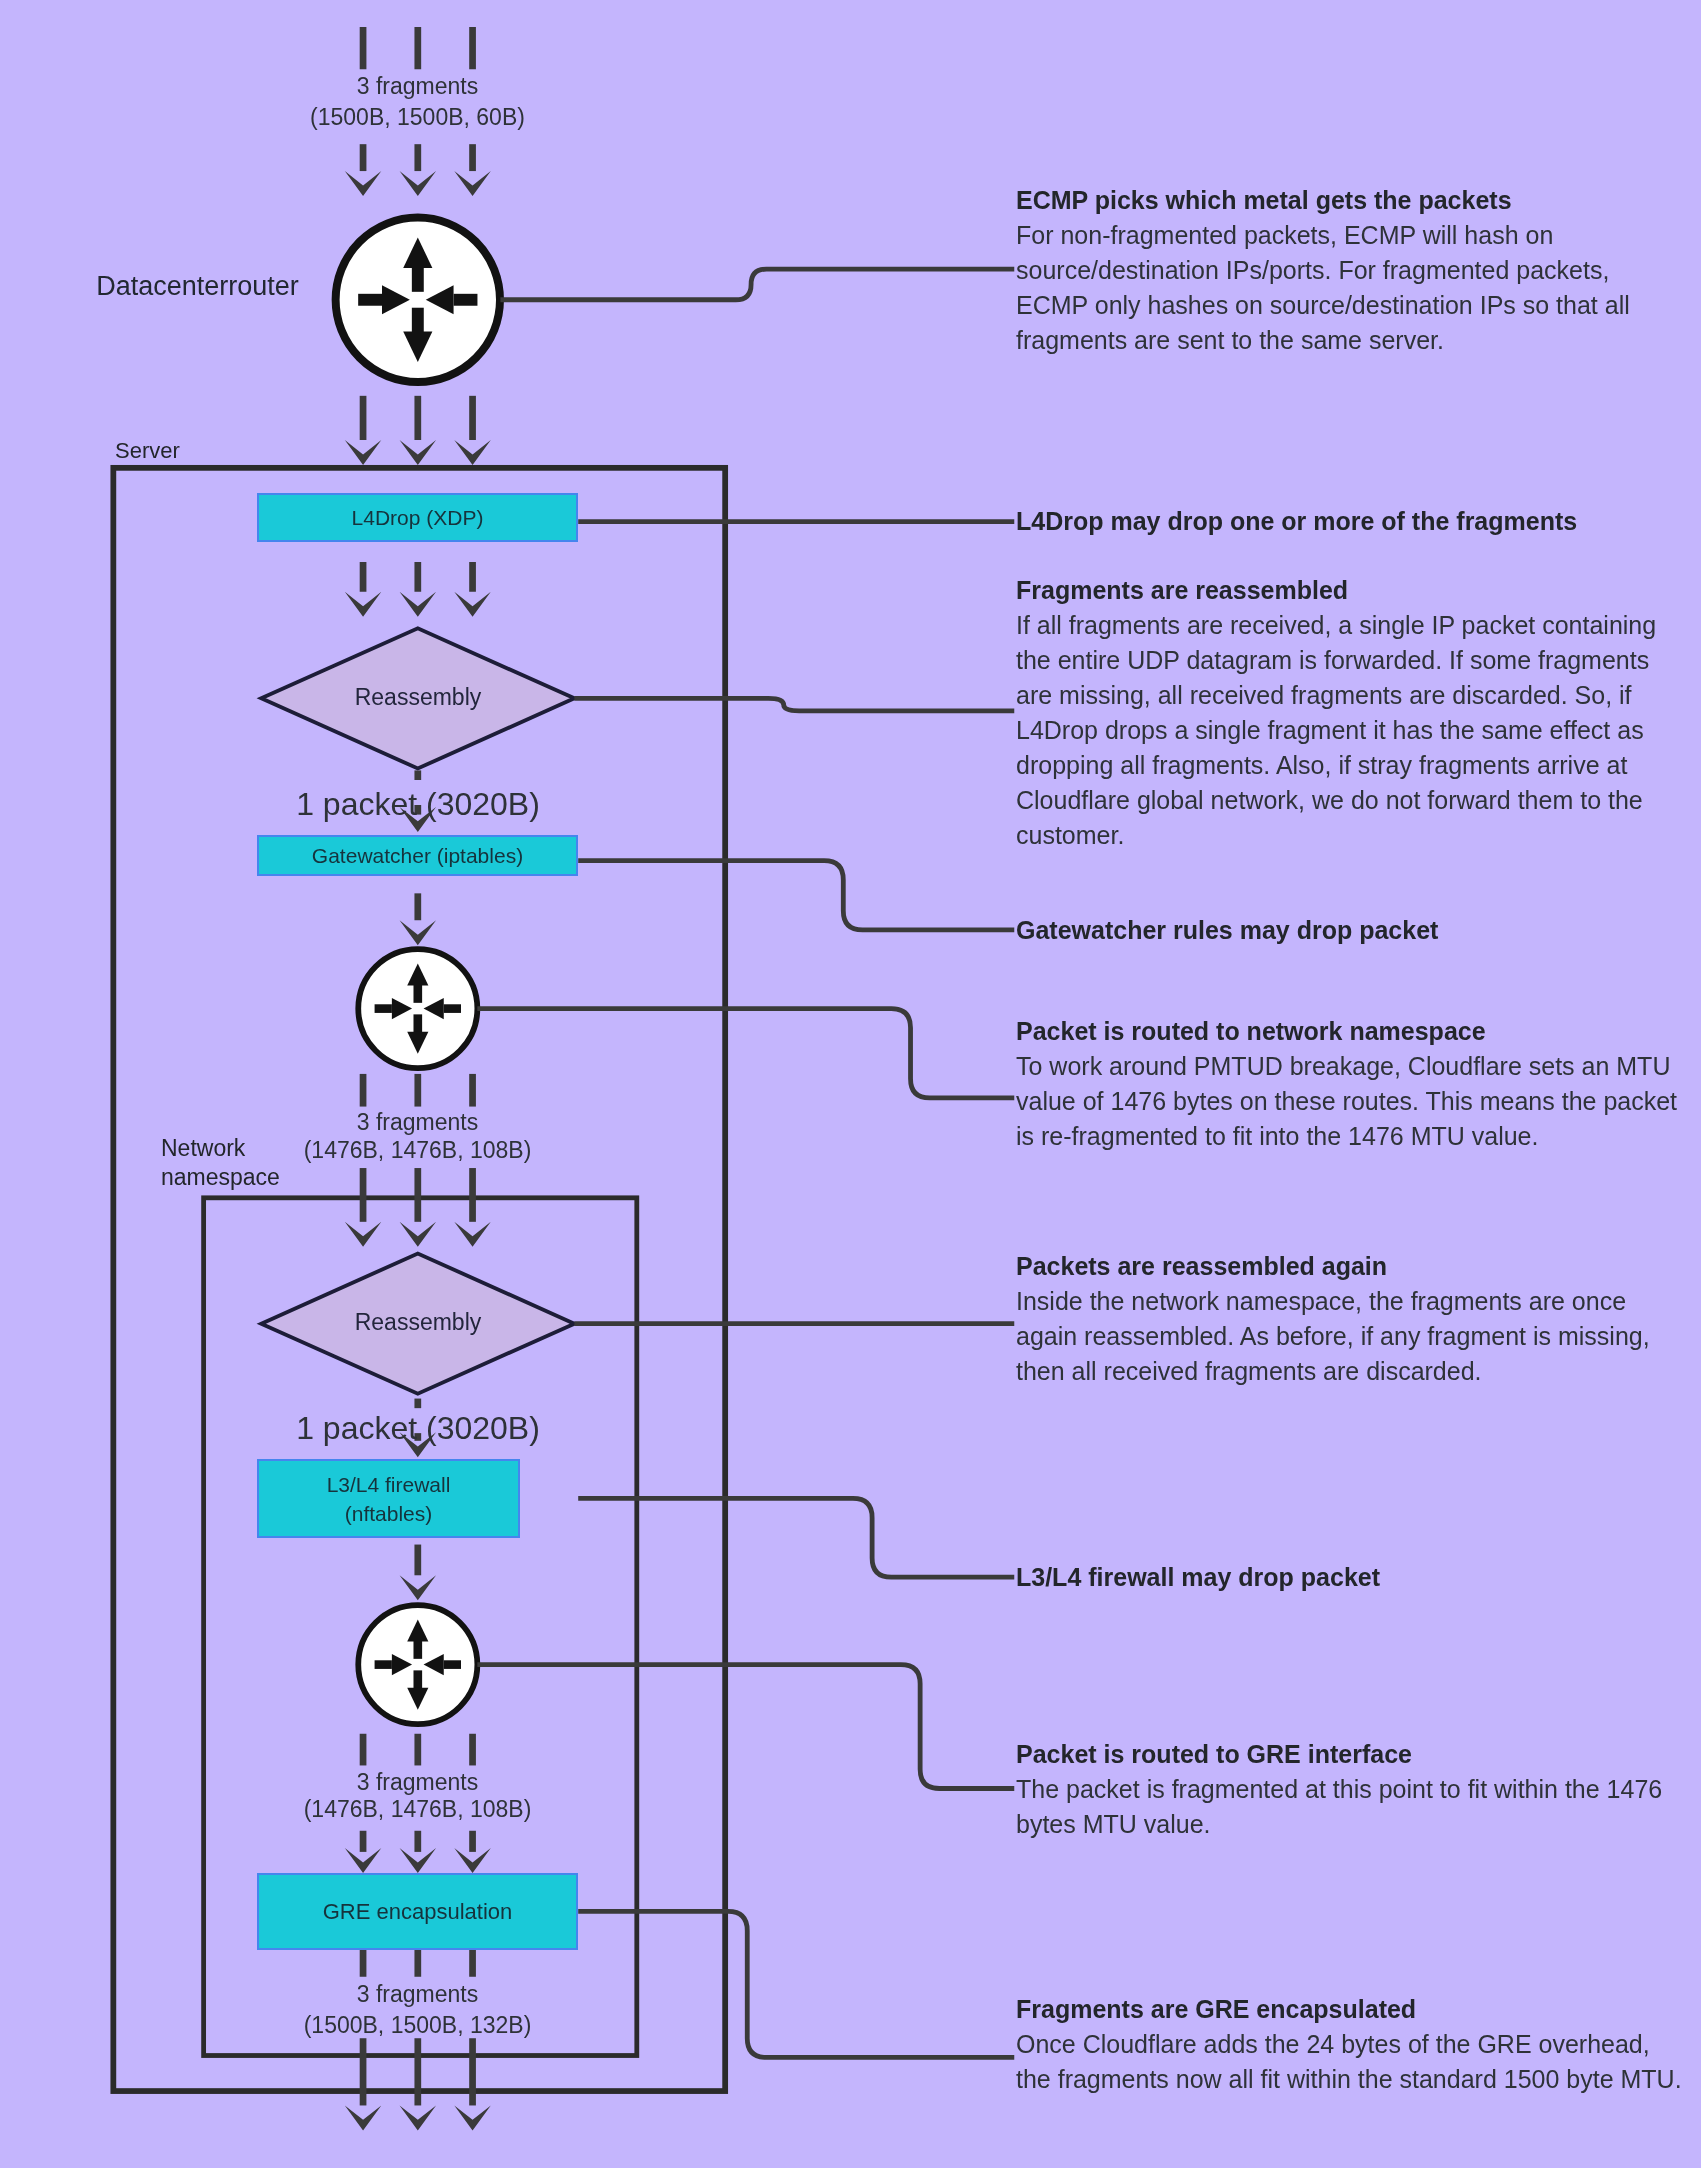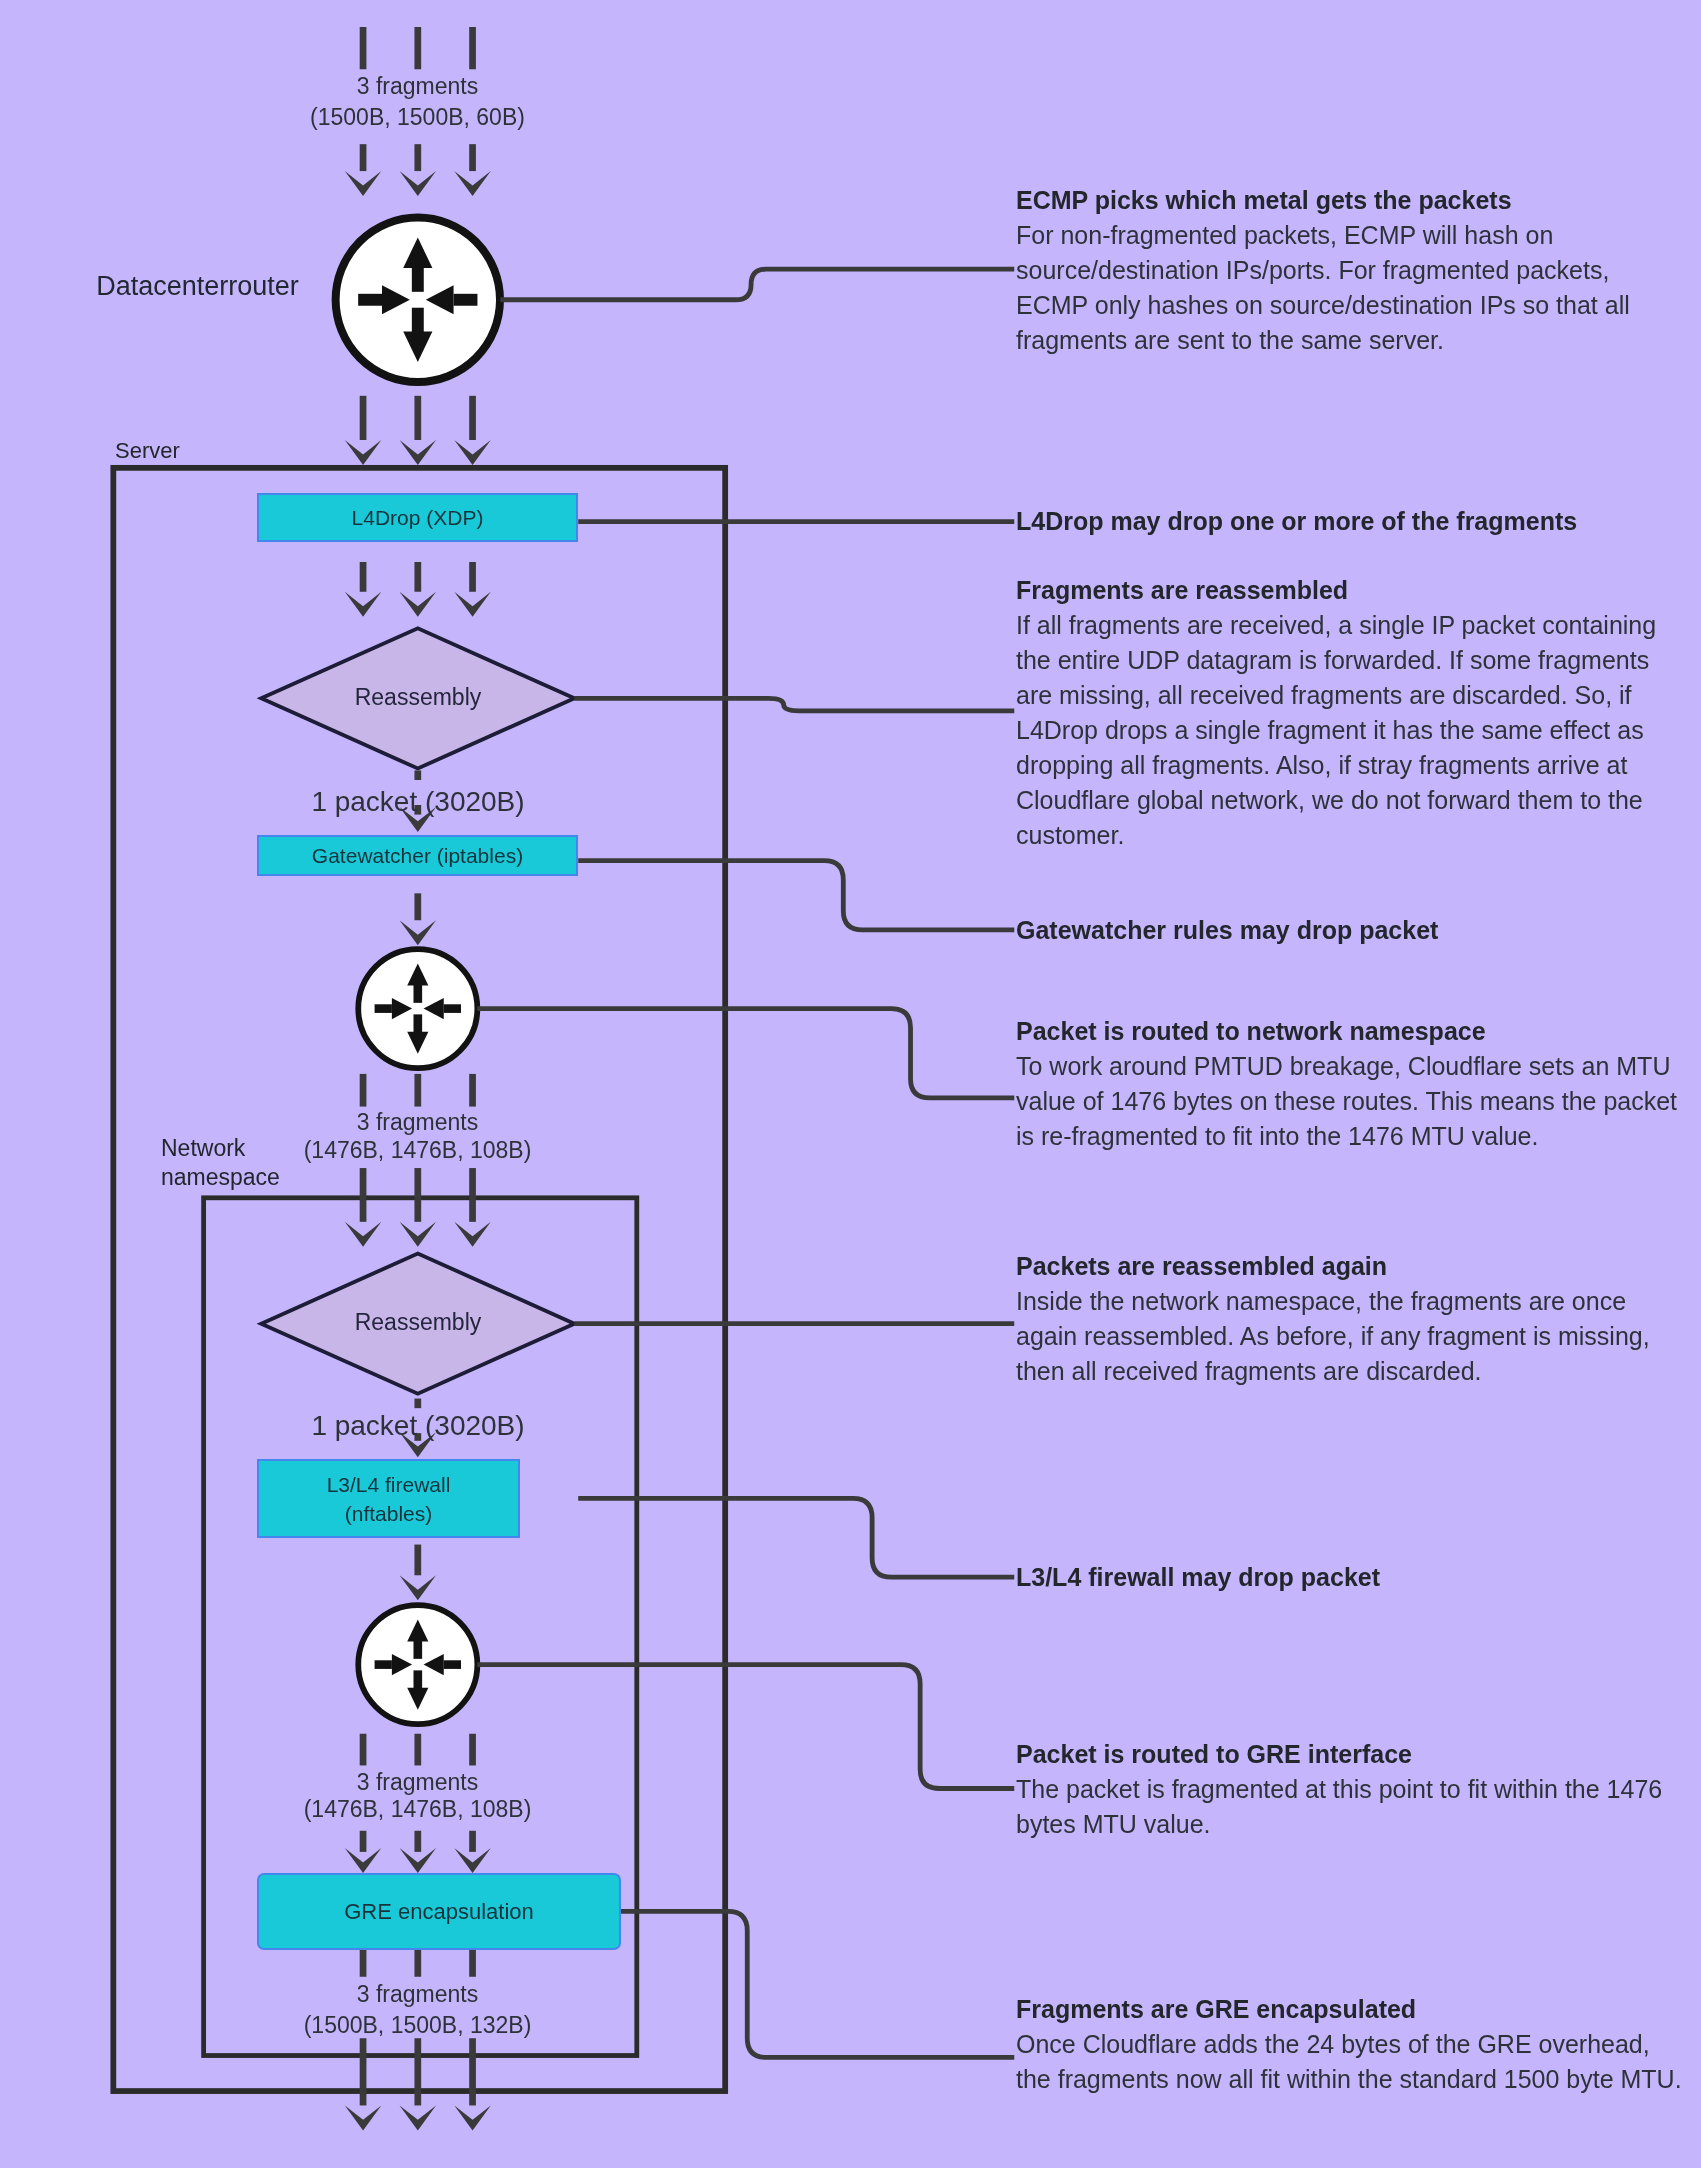--- a/index.html
+++ b/index.html
@@ -13,7 +13,7 @@
   .cyanbox{background:var(--cyan);border:2.9px solid var(--cyan_border);
            font-size:21px;color:#16333c;box-sizing:border-box;}
   .flabel{font-size:23px;color:#2e3238;}
-  .plabel{font-size:28px;color:#2e3238;}
+  .plabel{font-size:32px;color:#2e3238;}
   .dlabel{font-size:23px;color:#23263c;}
   .frame-label{position:absolute;z-index:2;font-size:22px;color:#23262b;text-align:left;}
   .ann{position:absolute;left:1016px;width:672px;z-index:2;

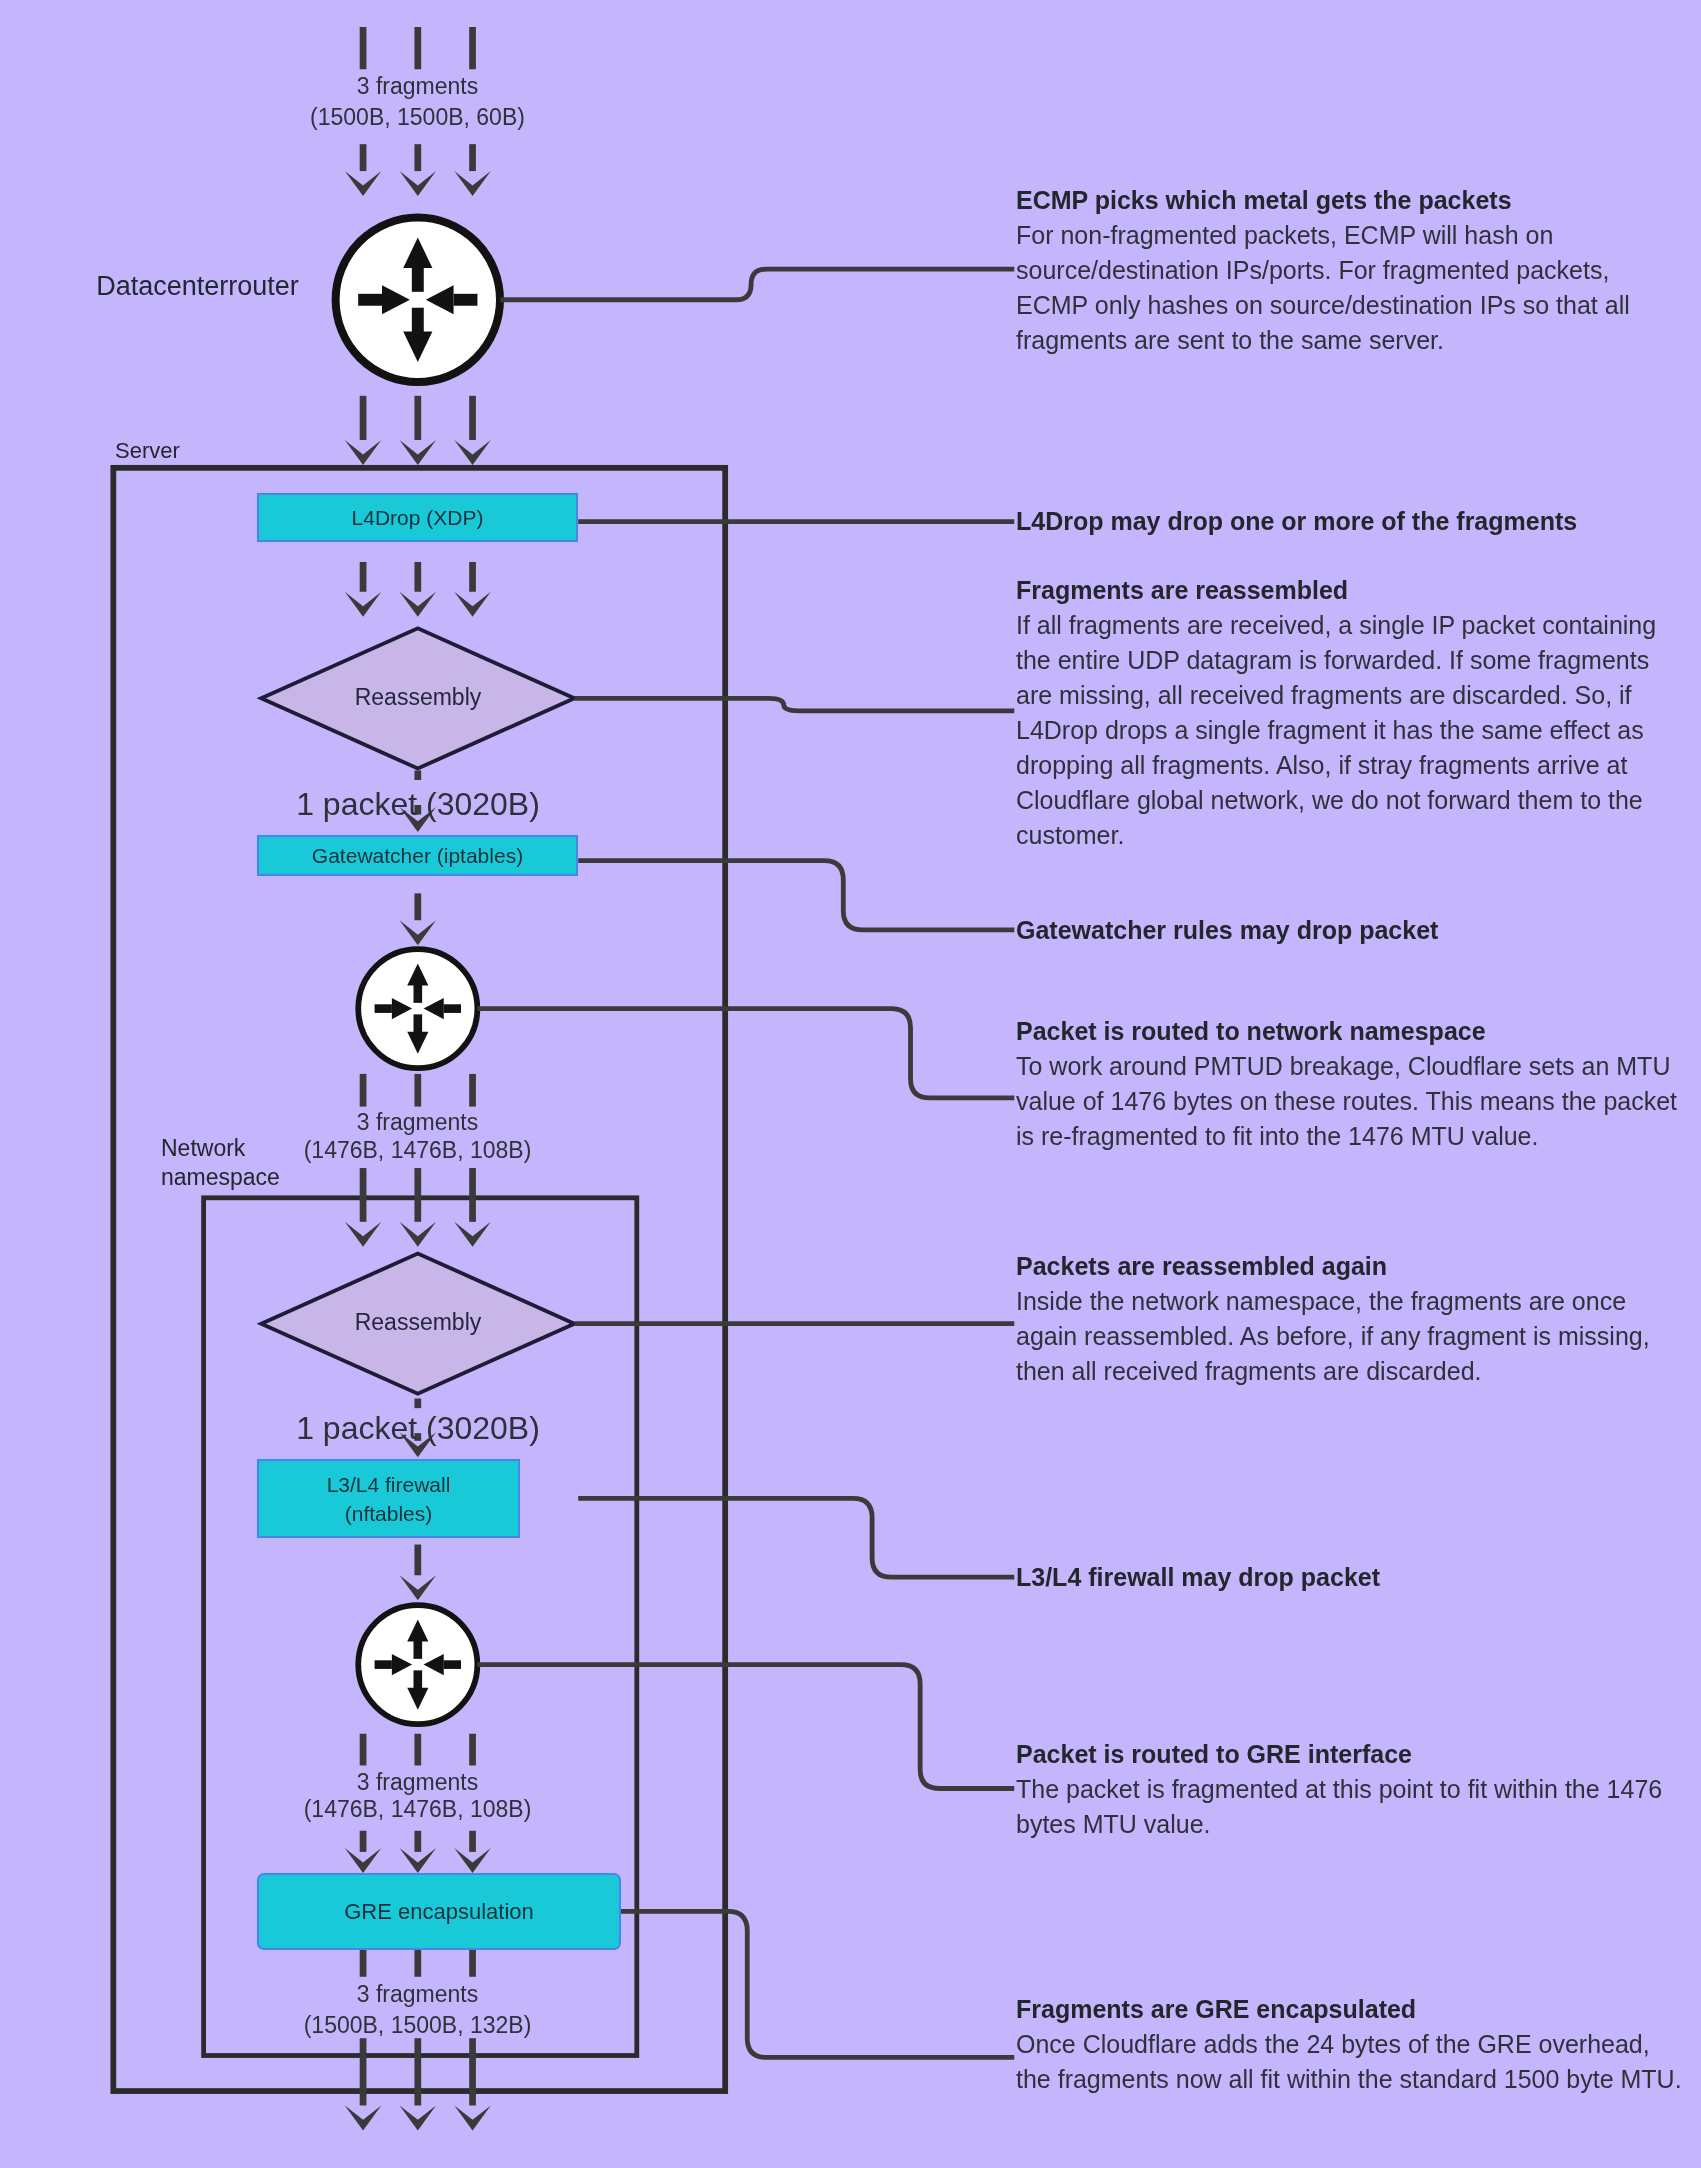--- a/index.html
+++ b/index.html
@@ -209,7 +209,7 @@
   <div class="node flabel" style="left:264px;top:1769px;width:307px;">3 fragments</div>
   <div class="node flabel" style="left:235px;top:1796px;width:365px;">(1476B, 1476B, 108B)</div>
 
-  <div class="node cyanbox" style="left:257px;top:1873px;width:364px;height:77px;font-size:22px;border-radius:7px;">GRE encapsulation</div>
+  <div class="node cyanbox" style="left:257px;top:1873px;width:321px;height:77px;font-size:22px;">GRE encapsulation</div>
 
   <div class="node flabel" style="left:264px;top:1981px;width:307px;">3 fragments</div>
   <div class="node flabel" style="left:235px;top:2012px;width:365px;">(1500B, 1500B, 132B)</div>

